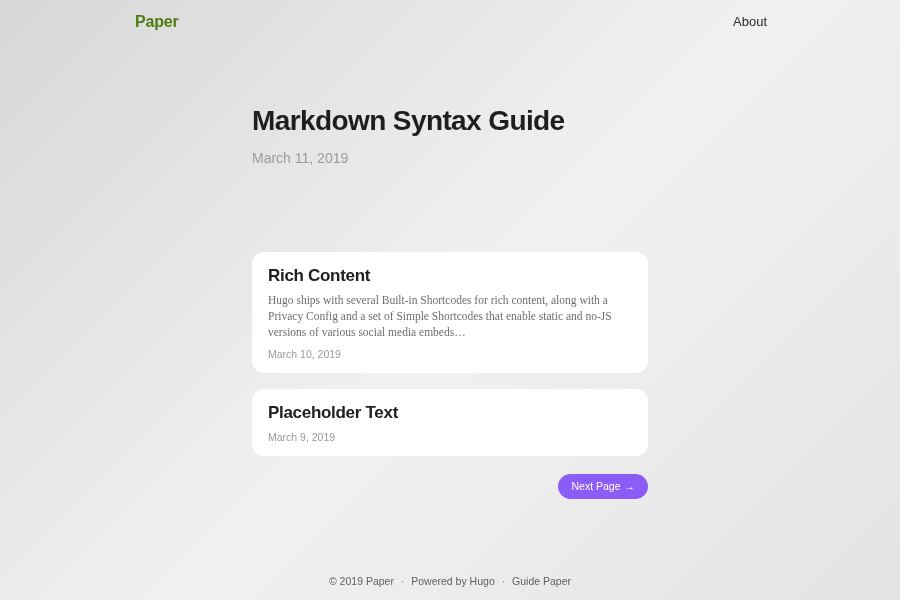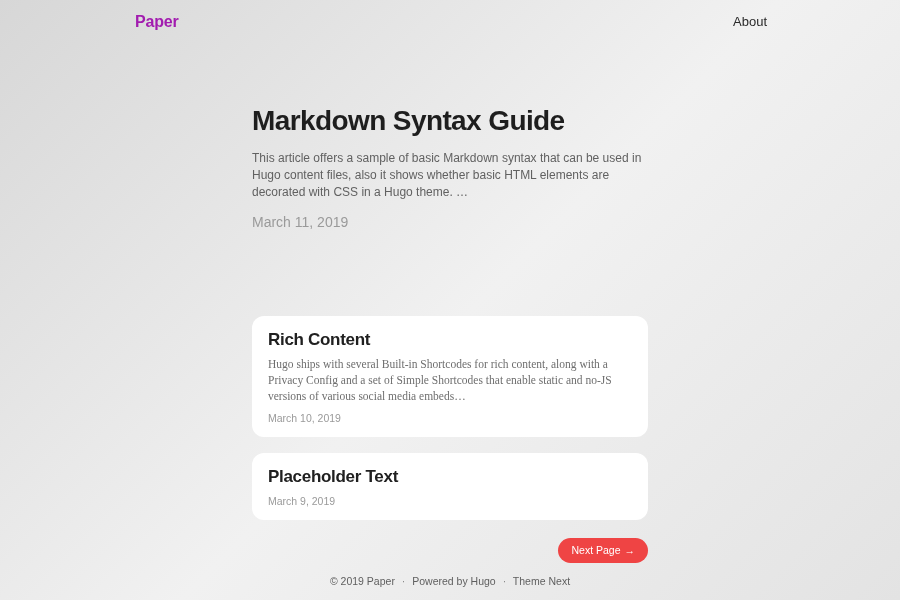--- a/index.html
+++ b/index.html
@@ -24,7 +24,7 @@
   .logo {
     font-size: 16px;
     font-weight: bold;
-    color: #a21caf;
+    color: #4d7c0f;
     letter-spacing: -0.2px;
     cursor: pointer;
   }

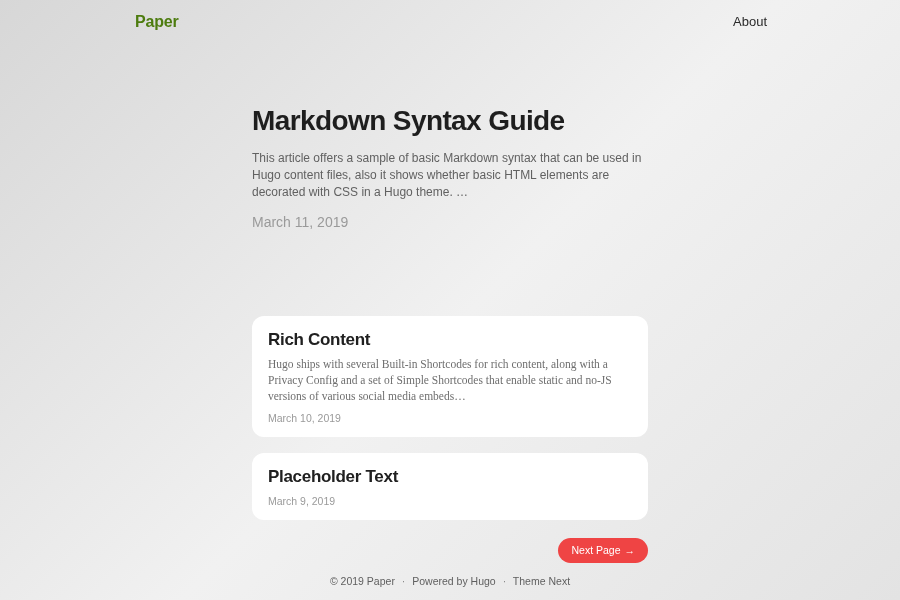--- a/index.html
+++ b/index.html
@@ -130,7 +130,6 @@
 
   <section class="hero">
     <h1 class="hero-title">Markdown Syntax Guide</h1>
-    <p class="hero-desc">This article offers a sample of basic Markdown syntax that can be used in Hugo content files, also it shows whether basic HTML elements are decorated with CSS in a Hugo theme. …</p>
     <div class="hero-date">March 11, 2019</div>
   </section>
 

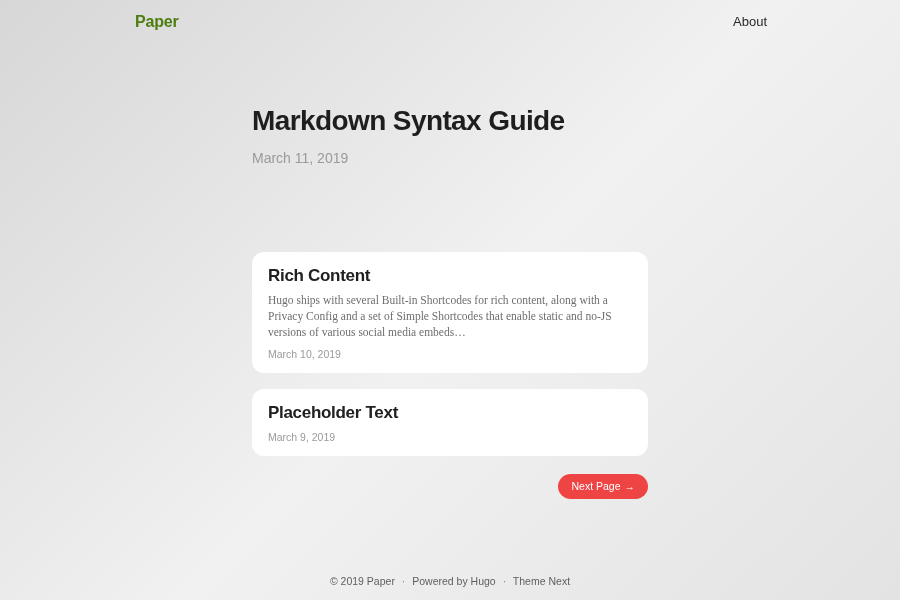--- a/index.html
+++ b/index.html
@@ -97,7 +97,7 @@
     display: inline-flex;
     align-items: center;
     gap: 4px;
-    background: #ef4444;
+    background: #8b5cf6;
     color: #ffffff;
     border: none;
     border-radius: 999px;

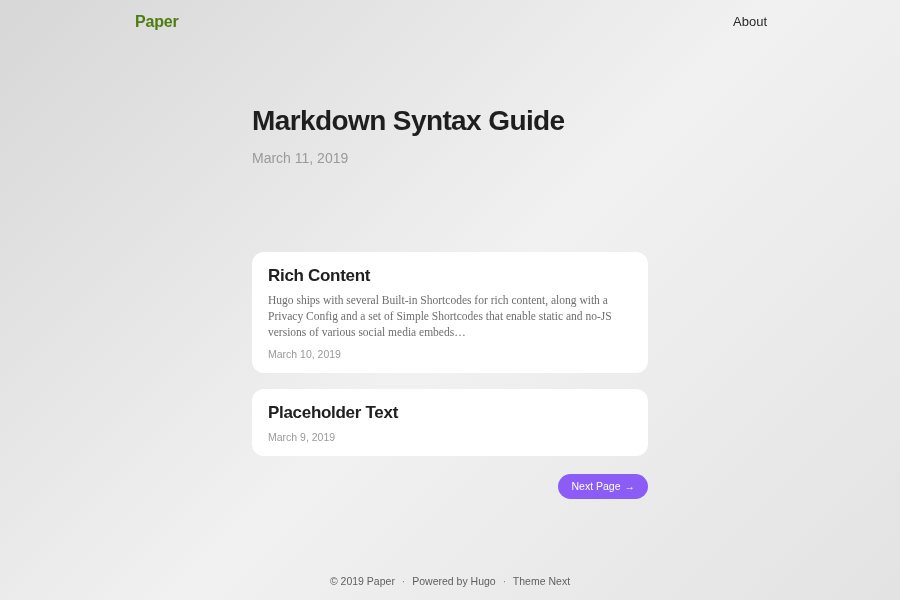--- a/index.html
+++ b/index.html
@@ -162,7 +162,7 @@
   <span class="sep">·</span>
   <a>Powered by Hugo</a>
   <span class="sep">·</span>
-  <a>Theme Next</a>
+  <a>Guide Paper</a>
 </footer>
 
 </body></html>

